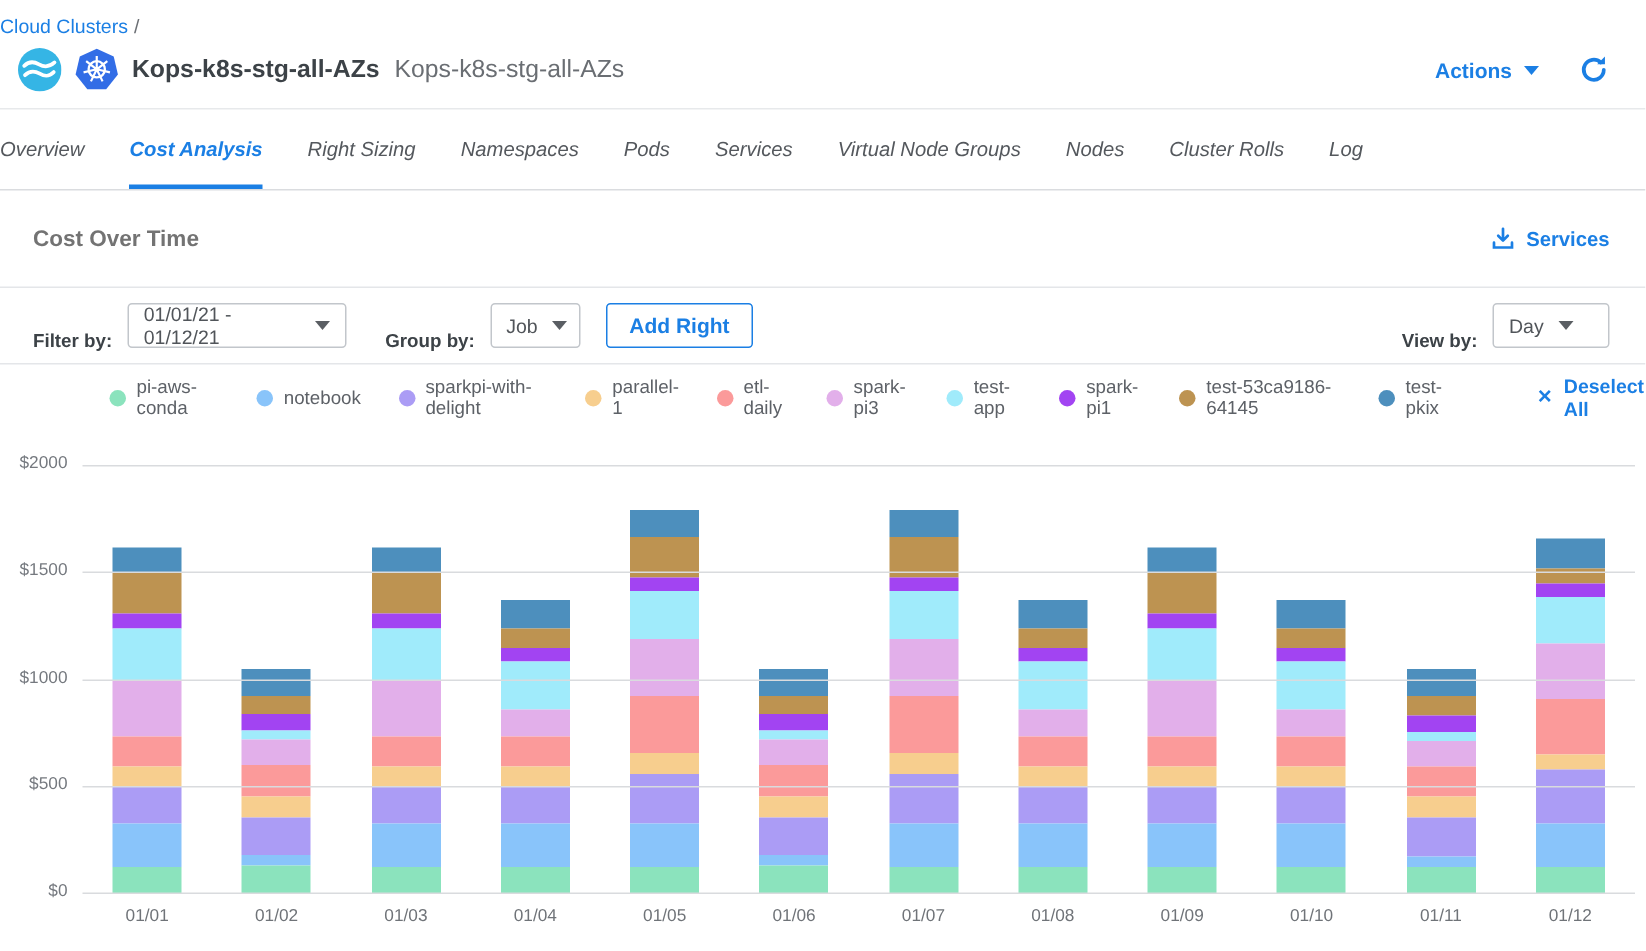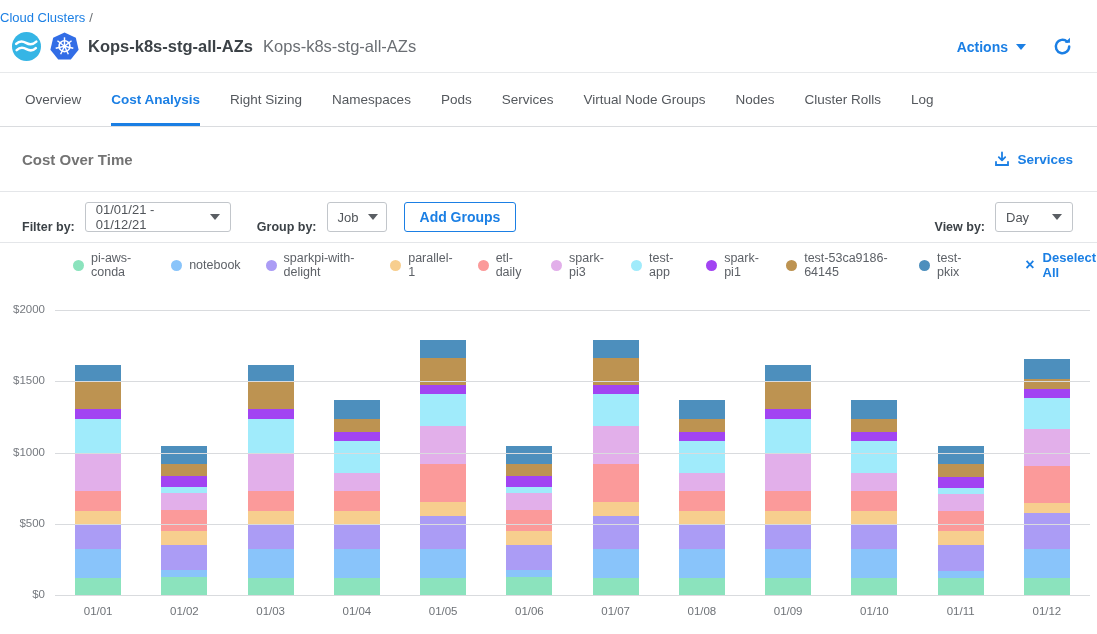--- a/index.html
+++ b/index.html
@@ -24,8 +24,8 @@
   .refresh { width:21px; height:21px; cursor:pointer; }
 
   
-  .tabs-row { display:flex; gap:30px; padding-left:25px; height:54px; align-items:stretch;
-              border-bottom:1px solid #DADCDF; }
+  .tabs-row { display:flex; gap:30px; height:54px; align-items:stretch;
+              border-bottom:1px solid #DADCDF;font-style:italic; }
   .tab { display:flex; align-items:center; font-size:13.5px; color:#54585D; cursor:pointer;
          border-bottom:3px solid transparent; padding-top:3px; }
   .tab.active { color:#1B7FE4; font-weight:bold; border-bottom-color:#1B7FE4; }

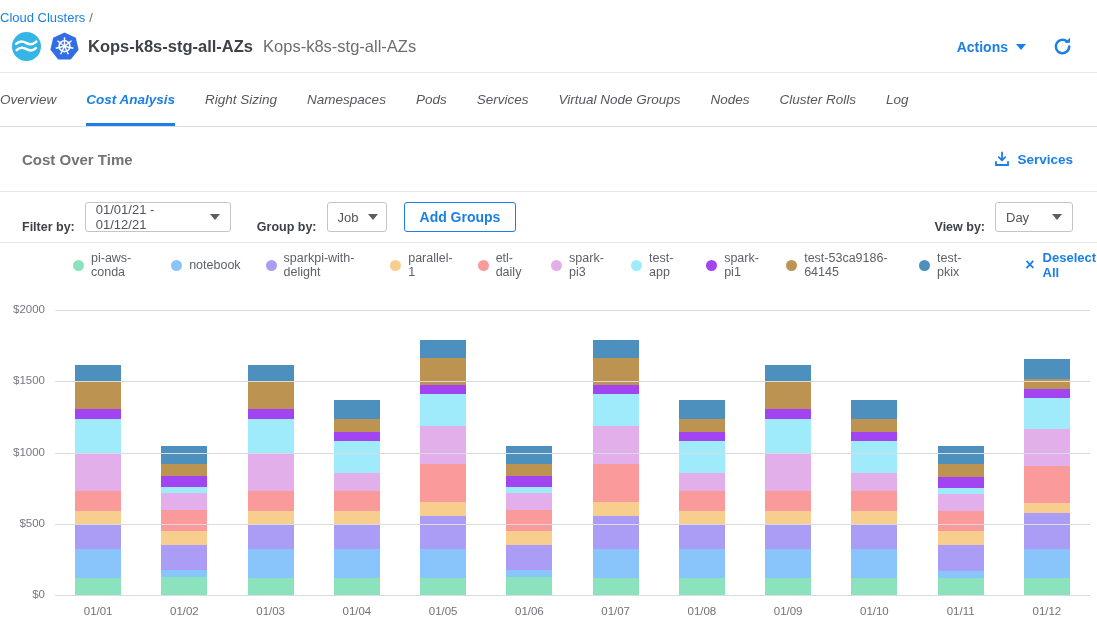--- a/index.html
+++ b/index.html
@@ -41,7 +41,7 @@
   .filter-row { height:51px; display:flex; align-items:center; padding:0 24px 0 22px;
                 border-bottom:1px solid #E4E6E9; }
   .filter-label { font-size:12.5px; font-weight:bold; color:#3C4247;margin-top:20px; }
-  .select { display:flex; align-items:center; justify-content:space-between; gap:10px;
+  .select { display:flex; align-items:center; gap:10px;
             border:1px solid #C2C6CB; border-radius:3px; height:30px; padding:0 10px;
             font-size:13px; color:#51555A; cursor:pointer; background:#fff; }
   .select .caret { border-top-color:#5A5E63; }

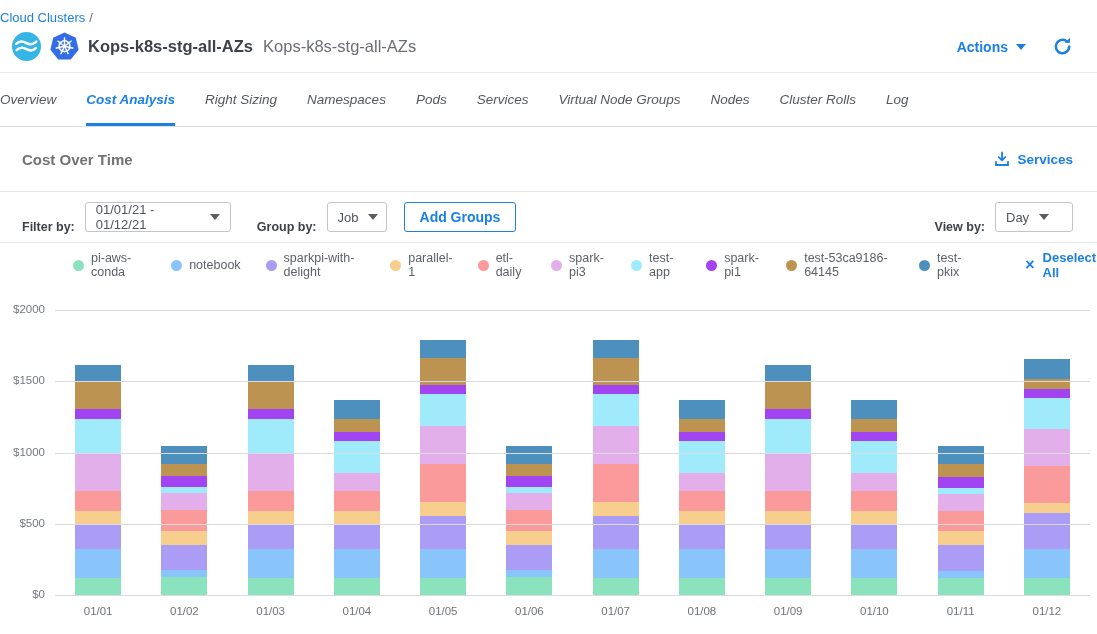--- a/index.html
+++ b/index.html
@@ -152,7 +152,7 @@
     <span>Job</span>
     <span class="caret"></span>
   </div>
-  <button class="add-filter">Add Groups</button>
+  <button class="add-filter">Add Right</button>
   <div class="filter-right">
     <span class="filter-label">View by:</span>
     <div class="select sel-view">

